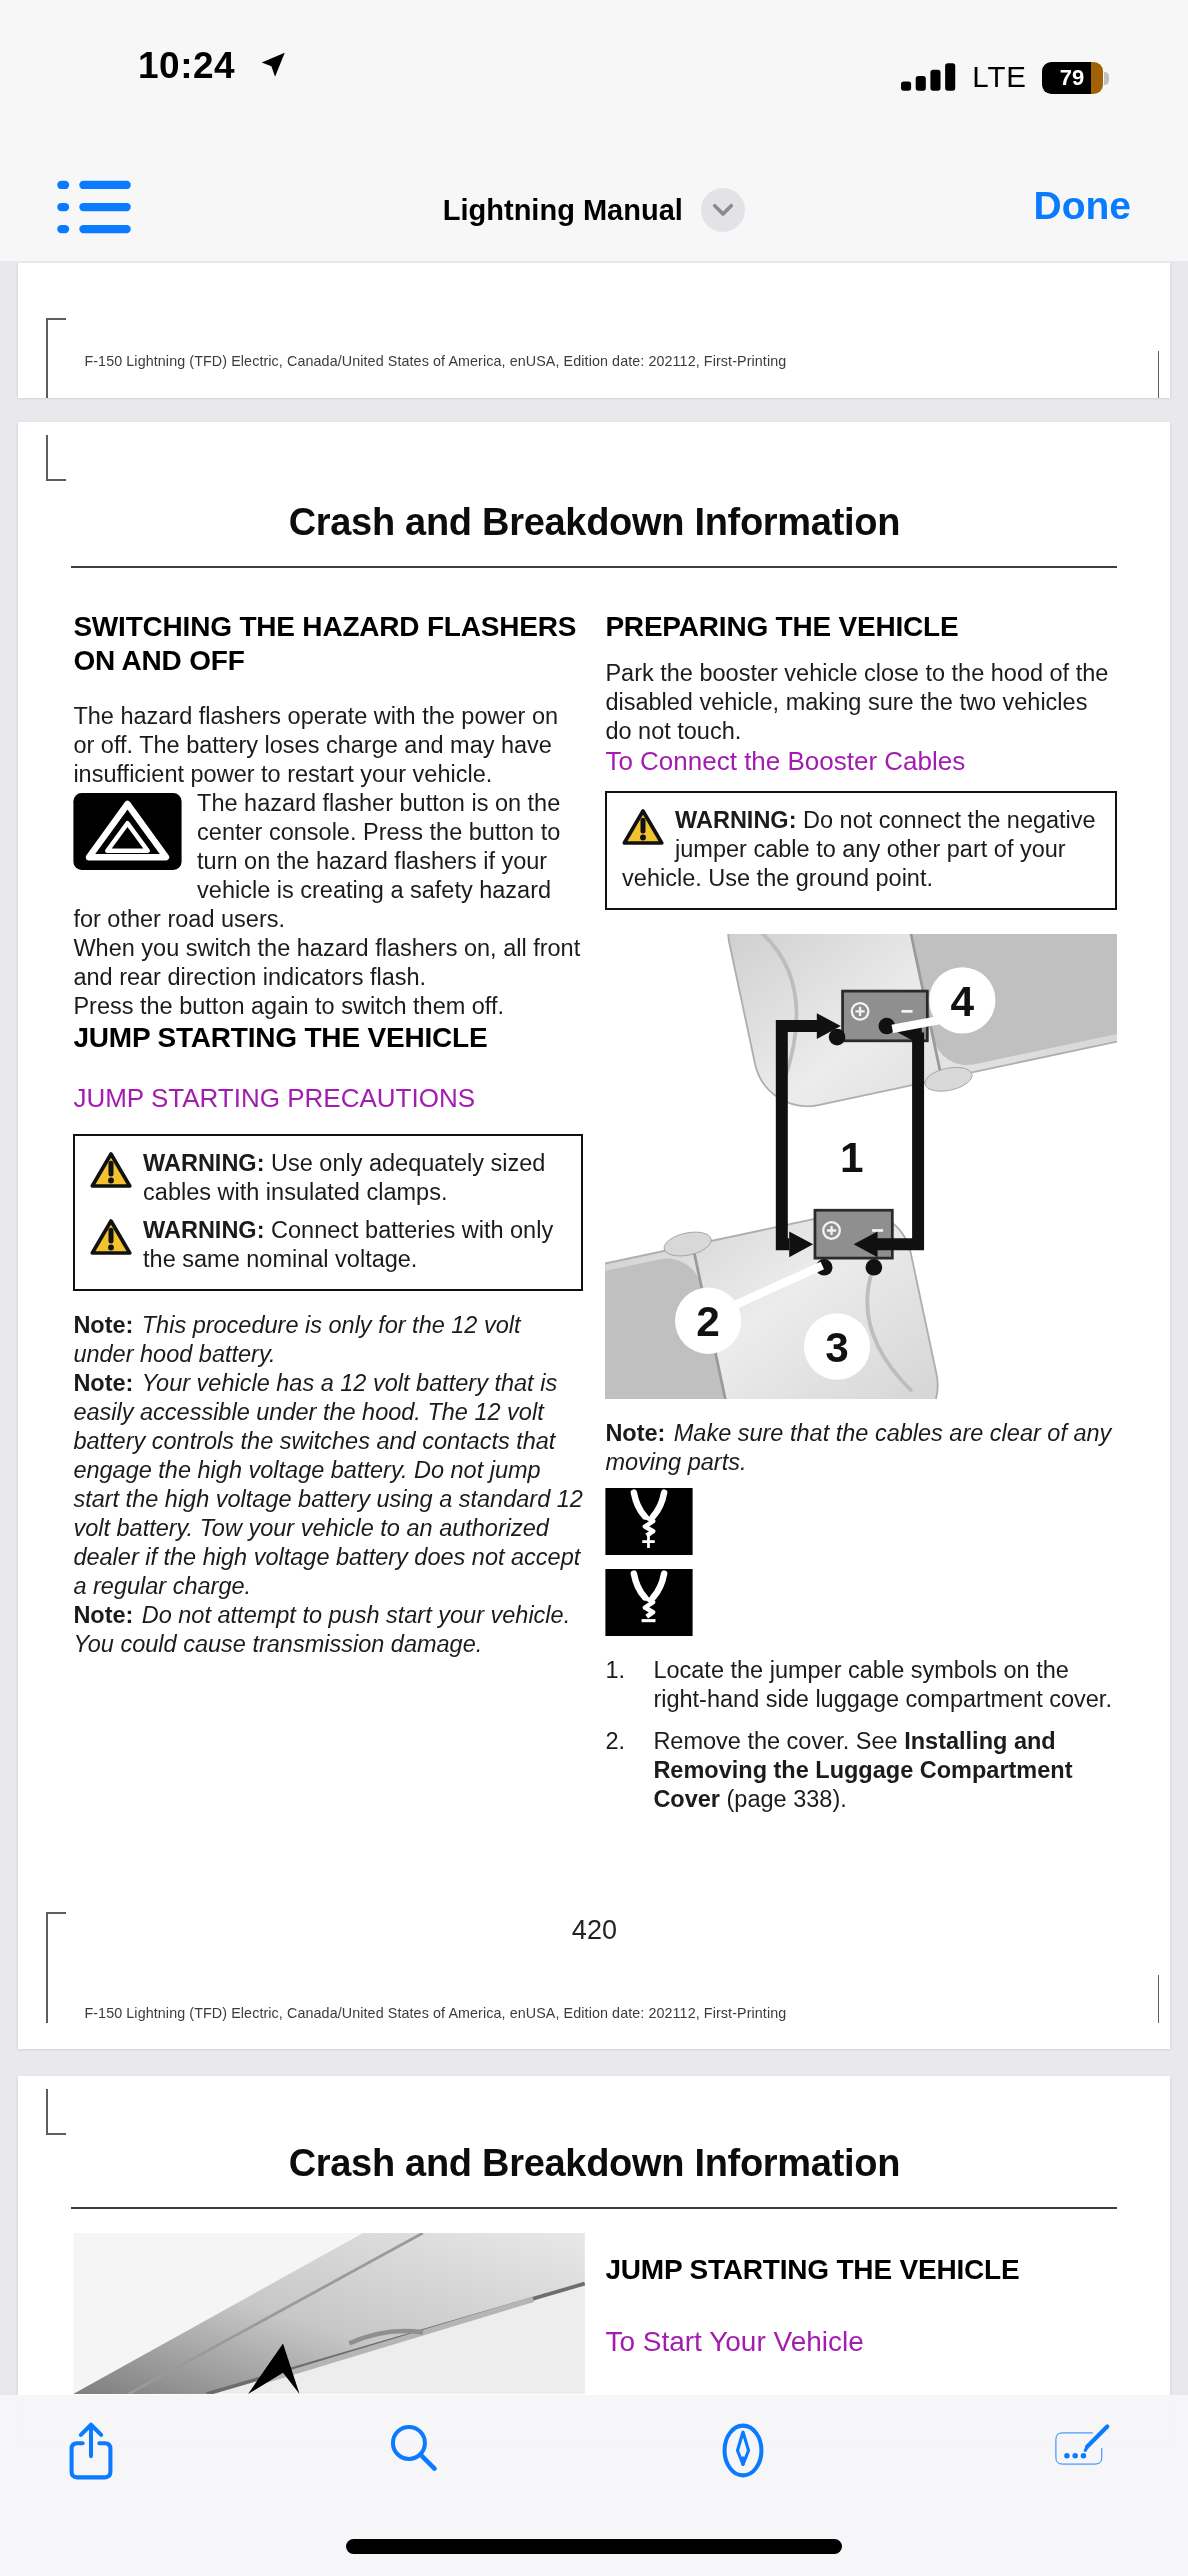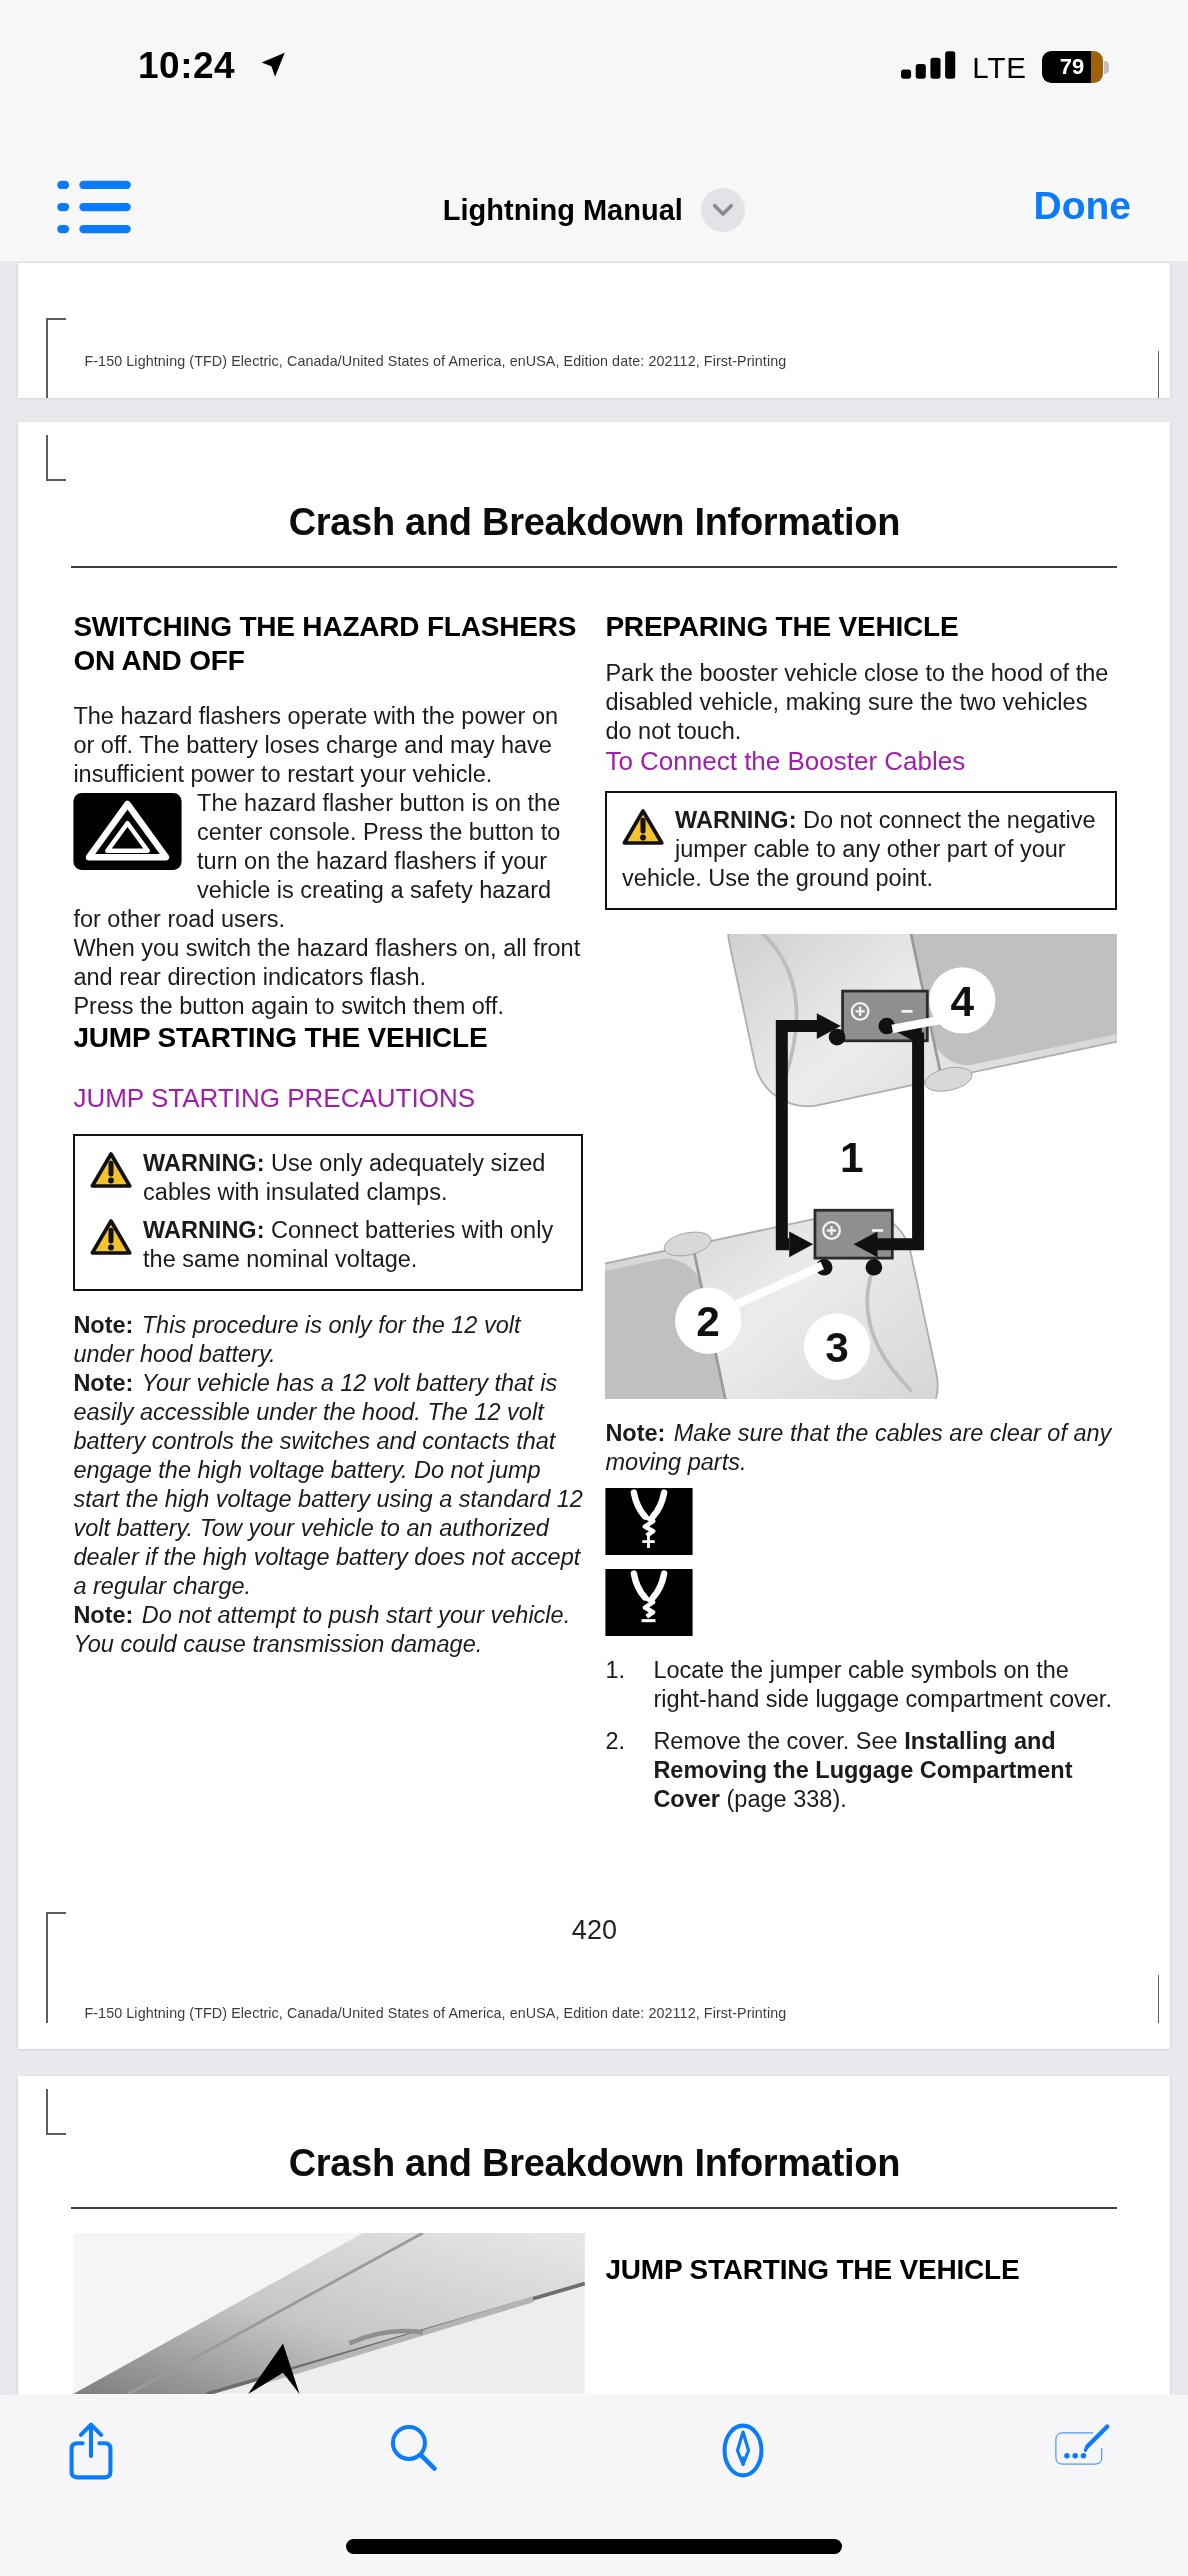--- a/index.html
+++ b/index.html
@@ -11,7 +11,7 @@
   .status-row{position:absolute;top:39px;left:0;width:100%;height:59px;}
   .time{position:absolute;left:138px;top:5.5px;font-size:37px;font-weight:700;letter-spacing:0.5px;color:#000;}
   .loc-arrow{position:absolute;left:258px;top:11px;}
-  .status-right{position:absolute;right:79px;top:12px;display:flex;align-items:flex-start;gap:14.7px;}
+  .status-right{position:absolute;right:79px;top:21px;display:flex;align-items:flex-end;gap:14.7px;}
   .lte{font-size:29.5px;color:#000;letter-spacing:0.9px;}
   .bat{display:flex;align-items:center;}
   .bat-body{position:relative;width:61px;height:32px;border-radius:9.2px;background:#a16207;overflow:hidden;}

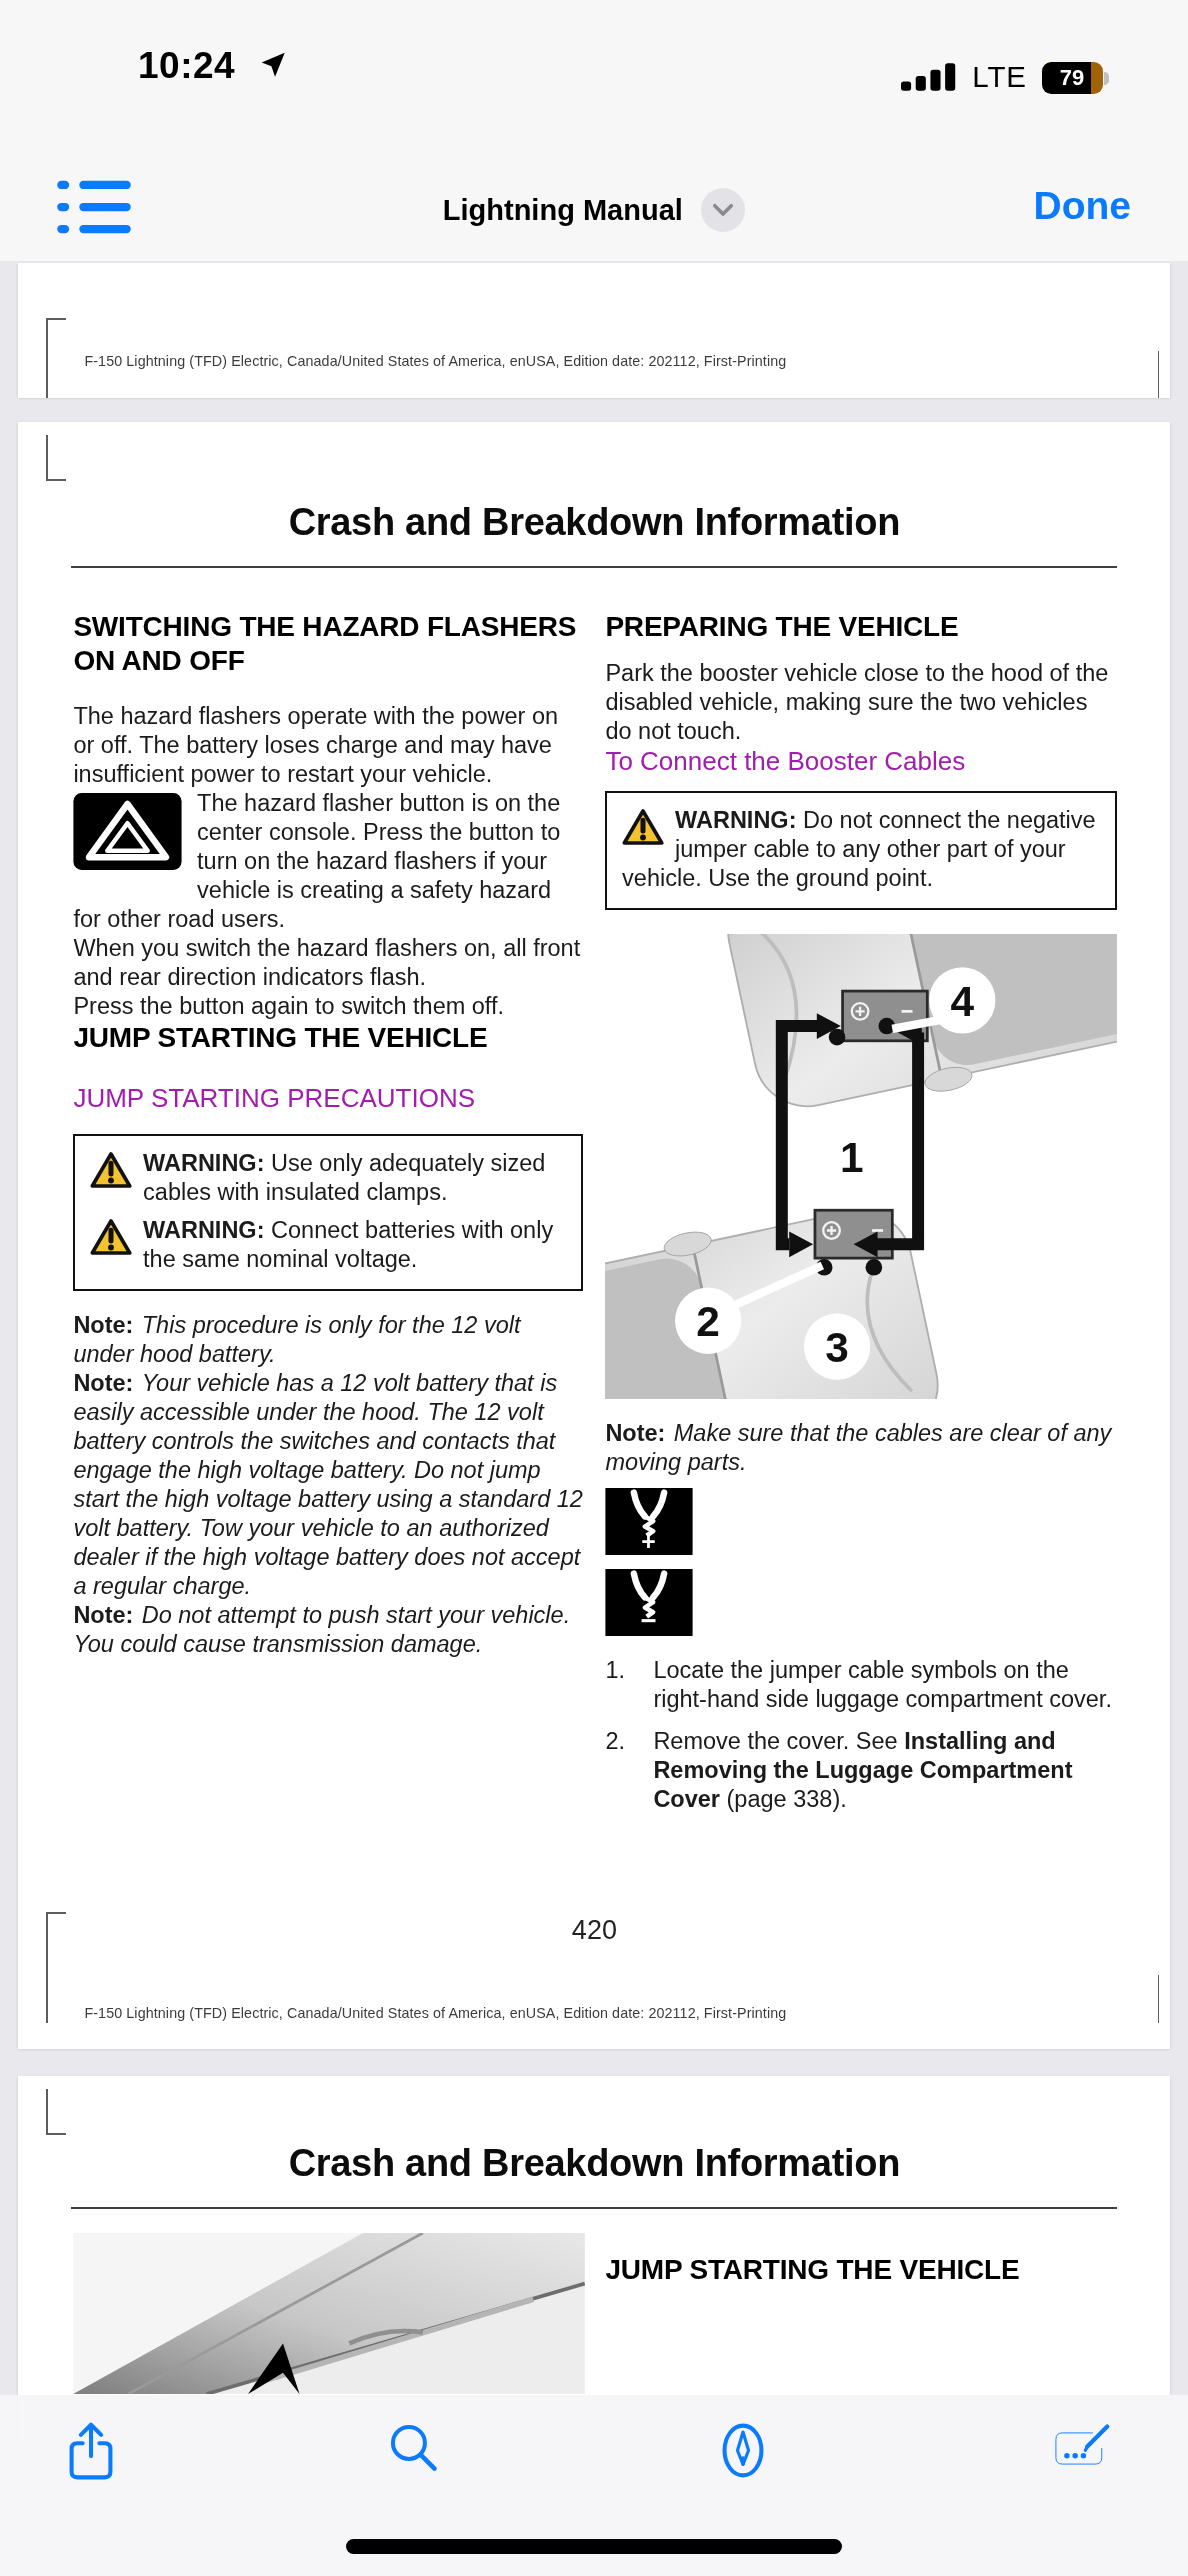--- a/index.html
+++ b/index.html
@@ -362,6 +362,7 @@
       </div>
       <div class="p3-right">
         <h2 class="h-sec">JUMP STARTING THE VEHICLE</h2>
+        <h3 class="h-sub">To Start Your Vehicle</h3>
       </div>
     </div>
   </div>

